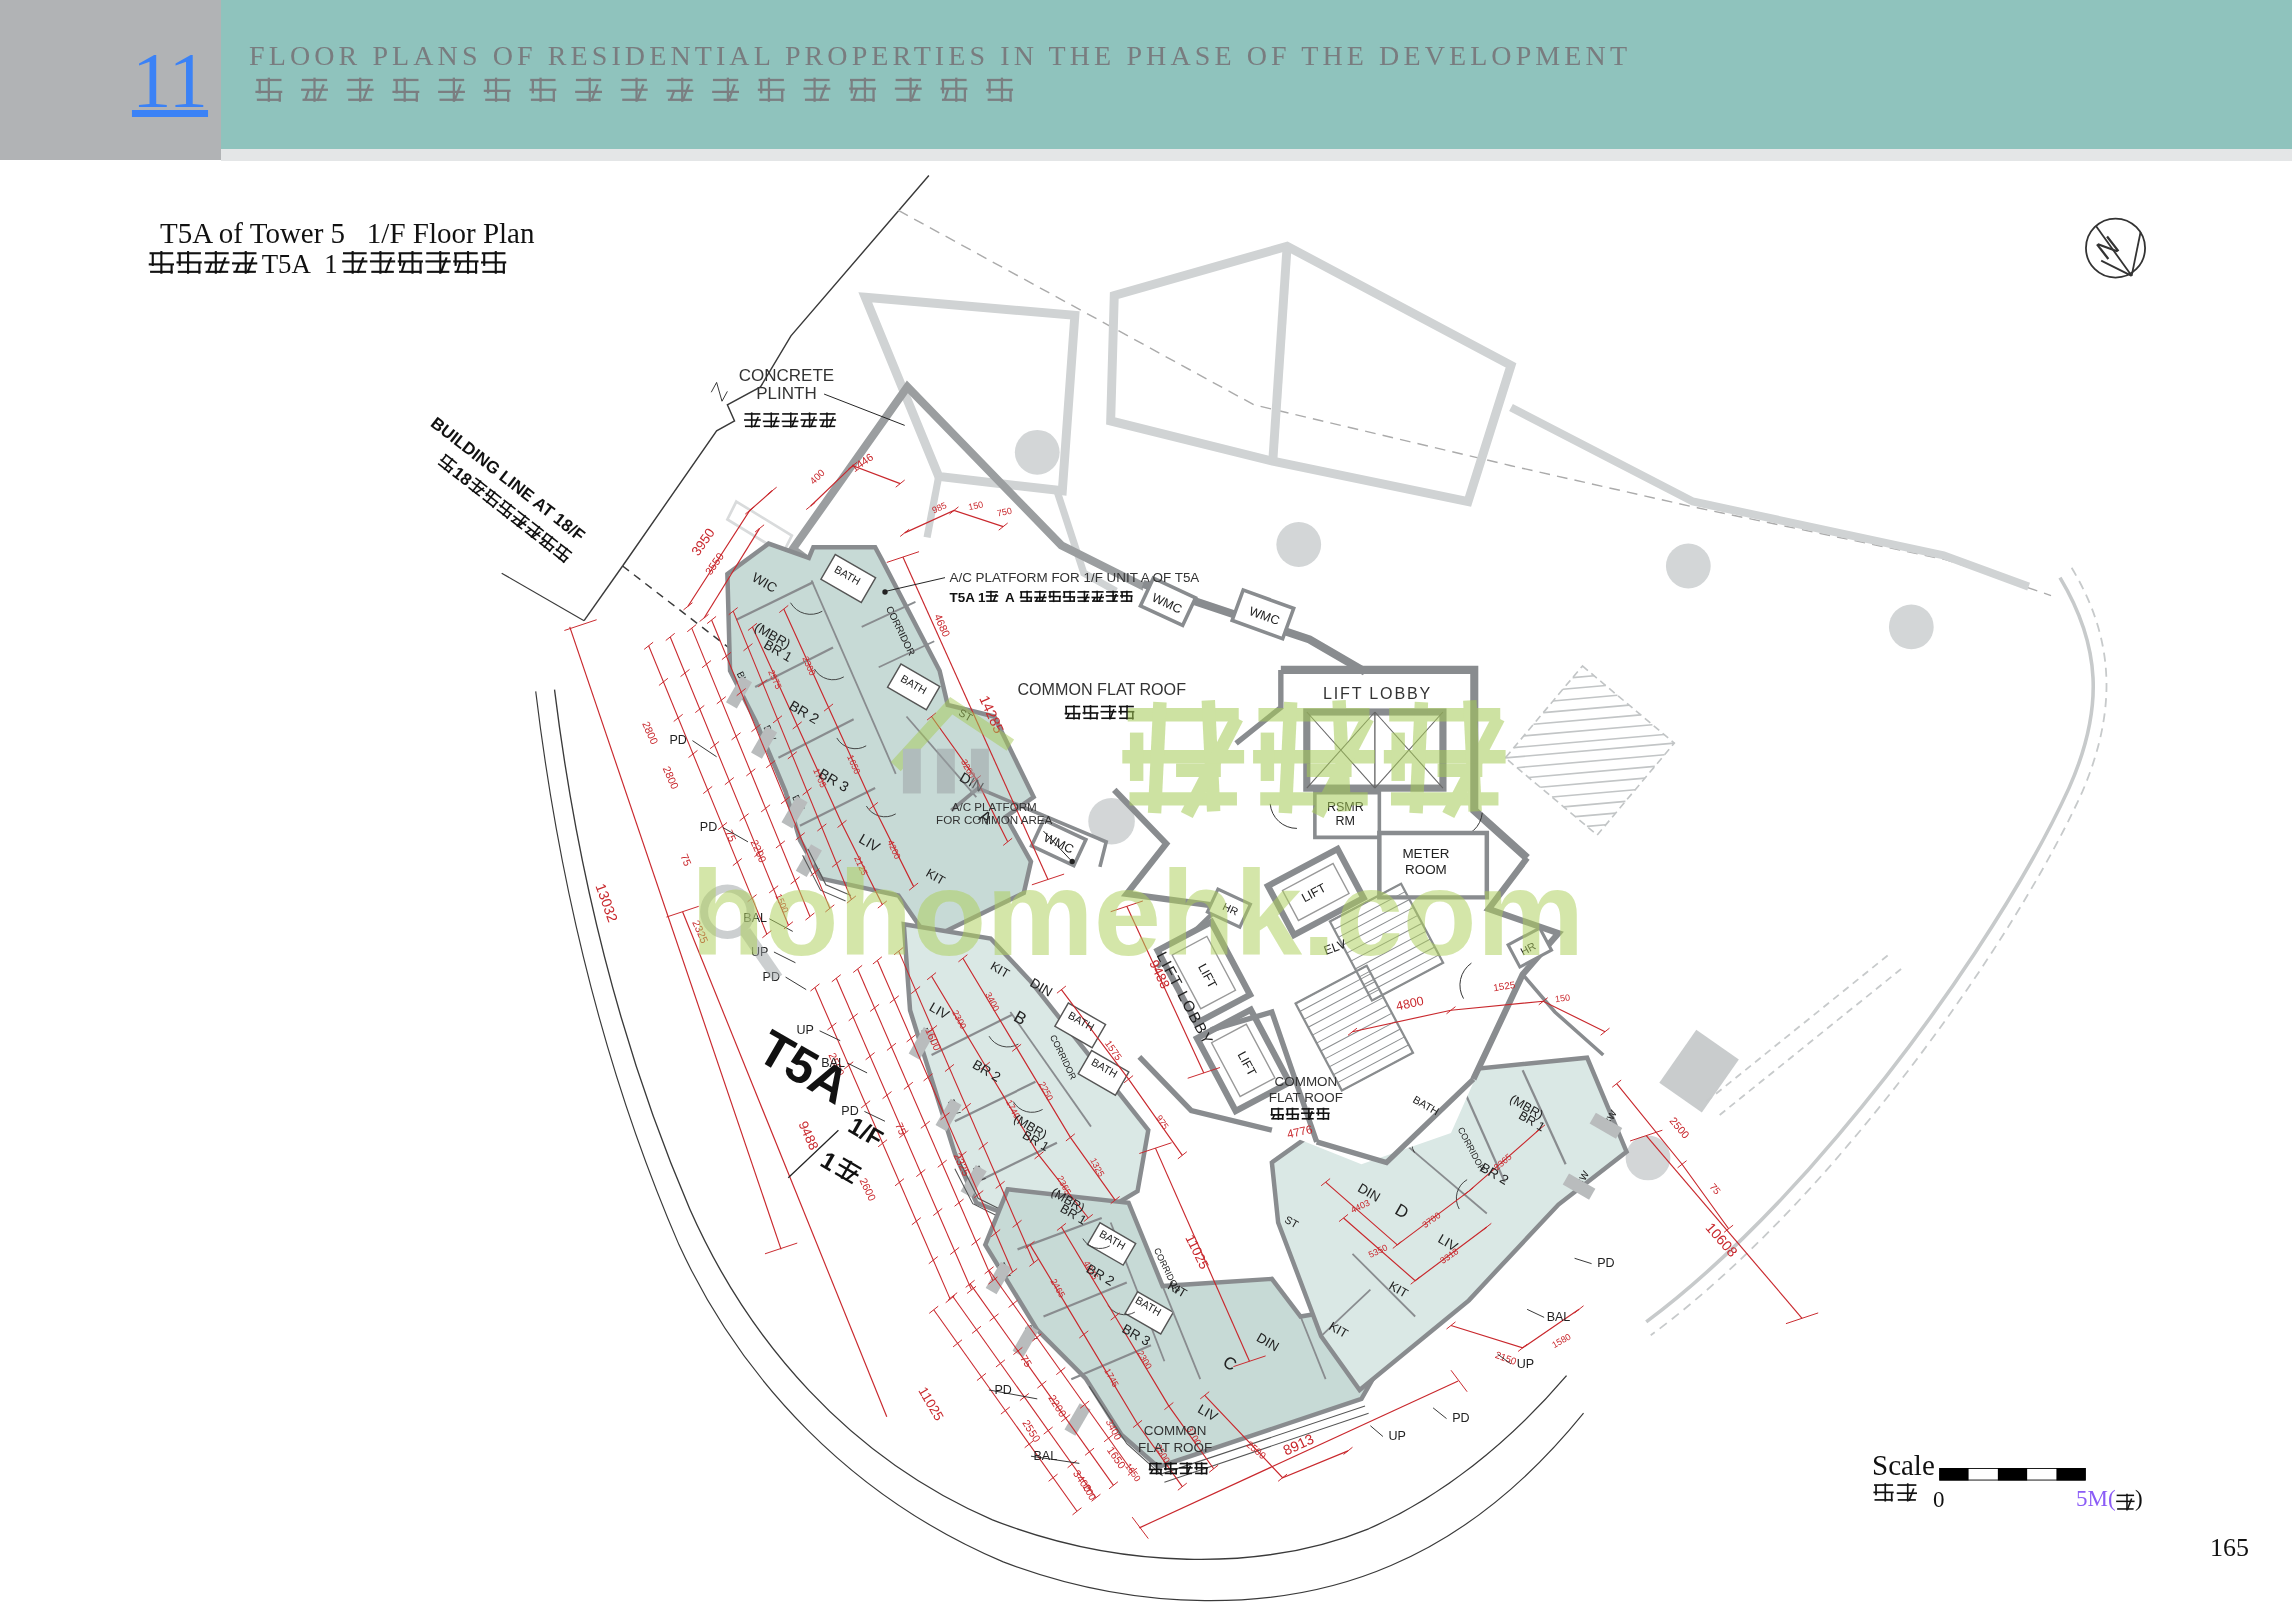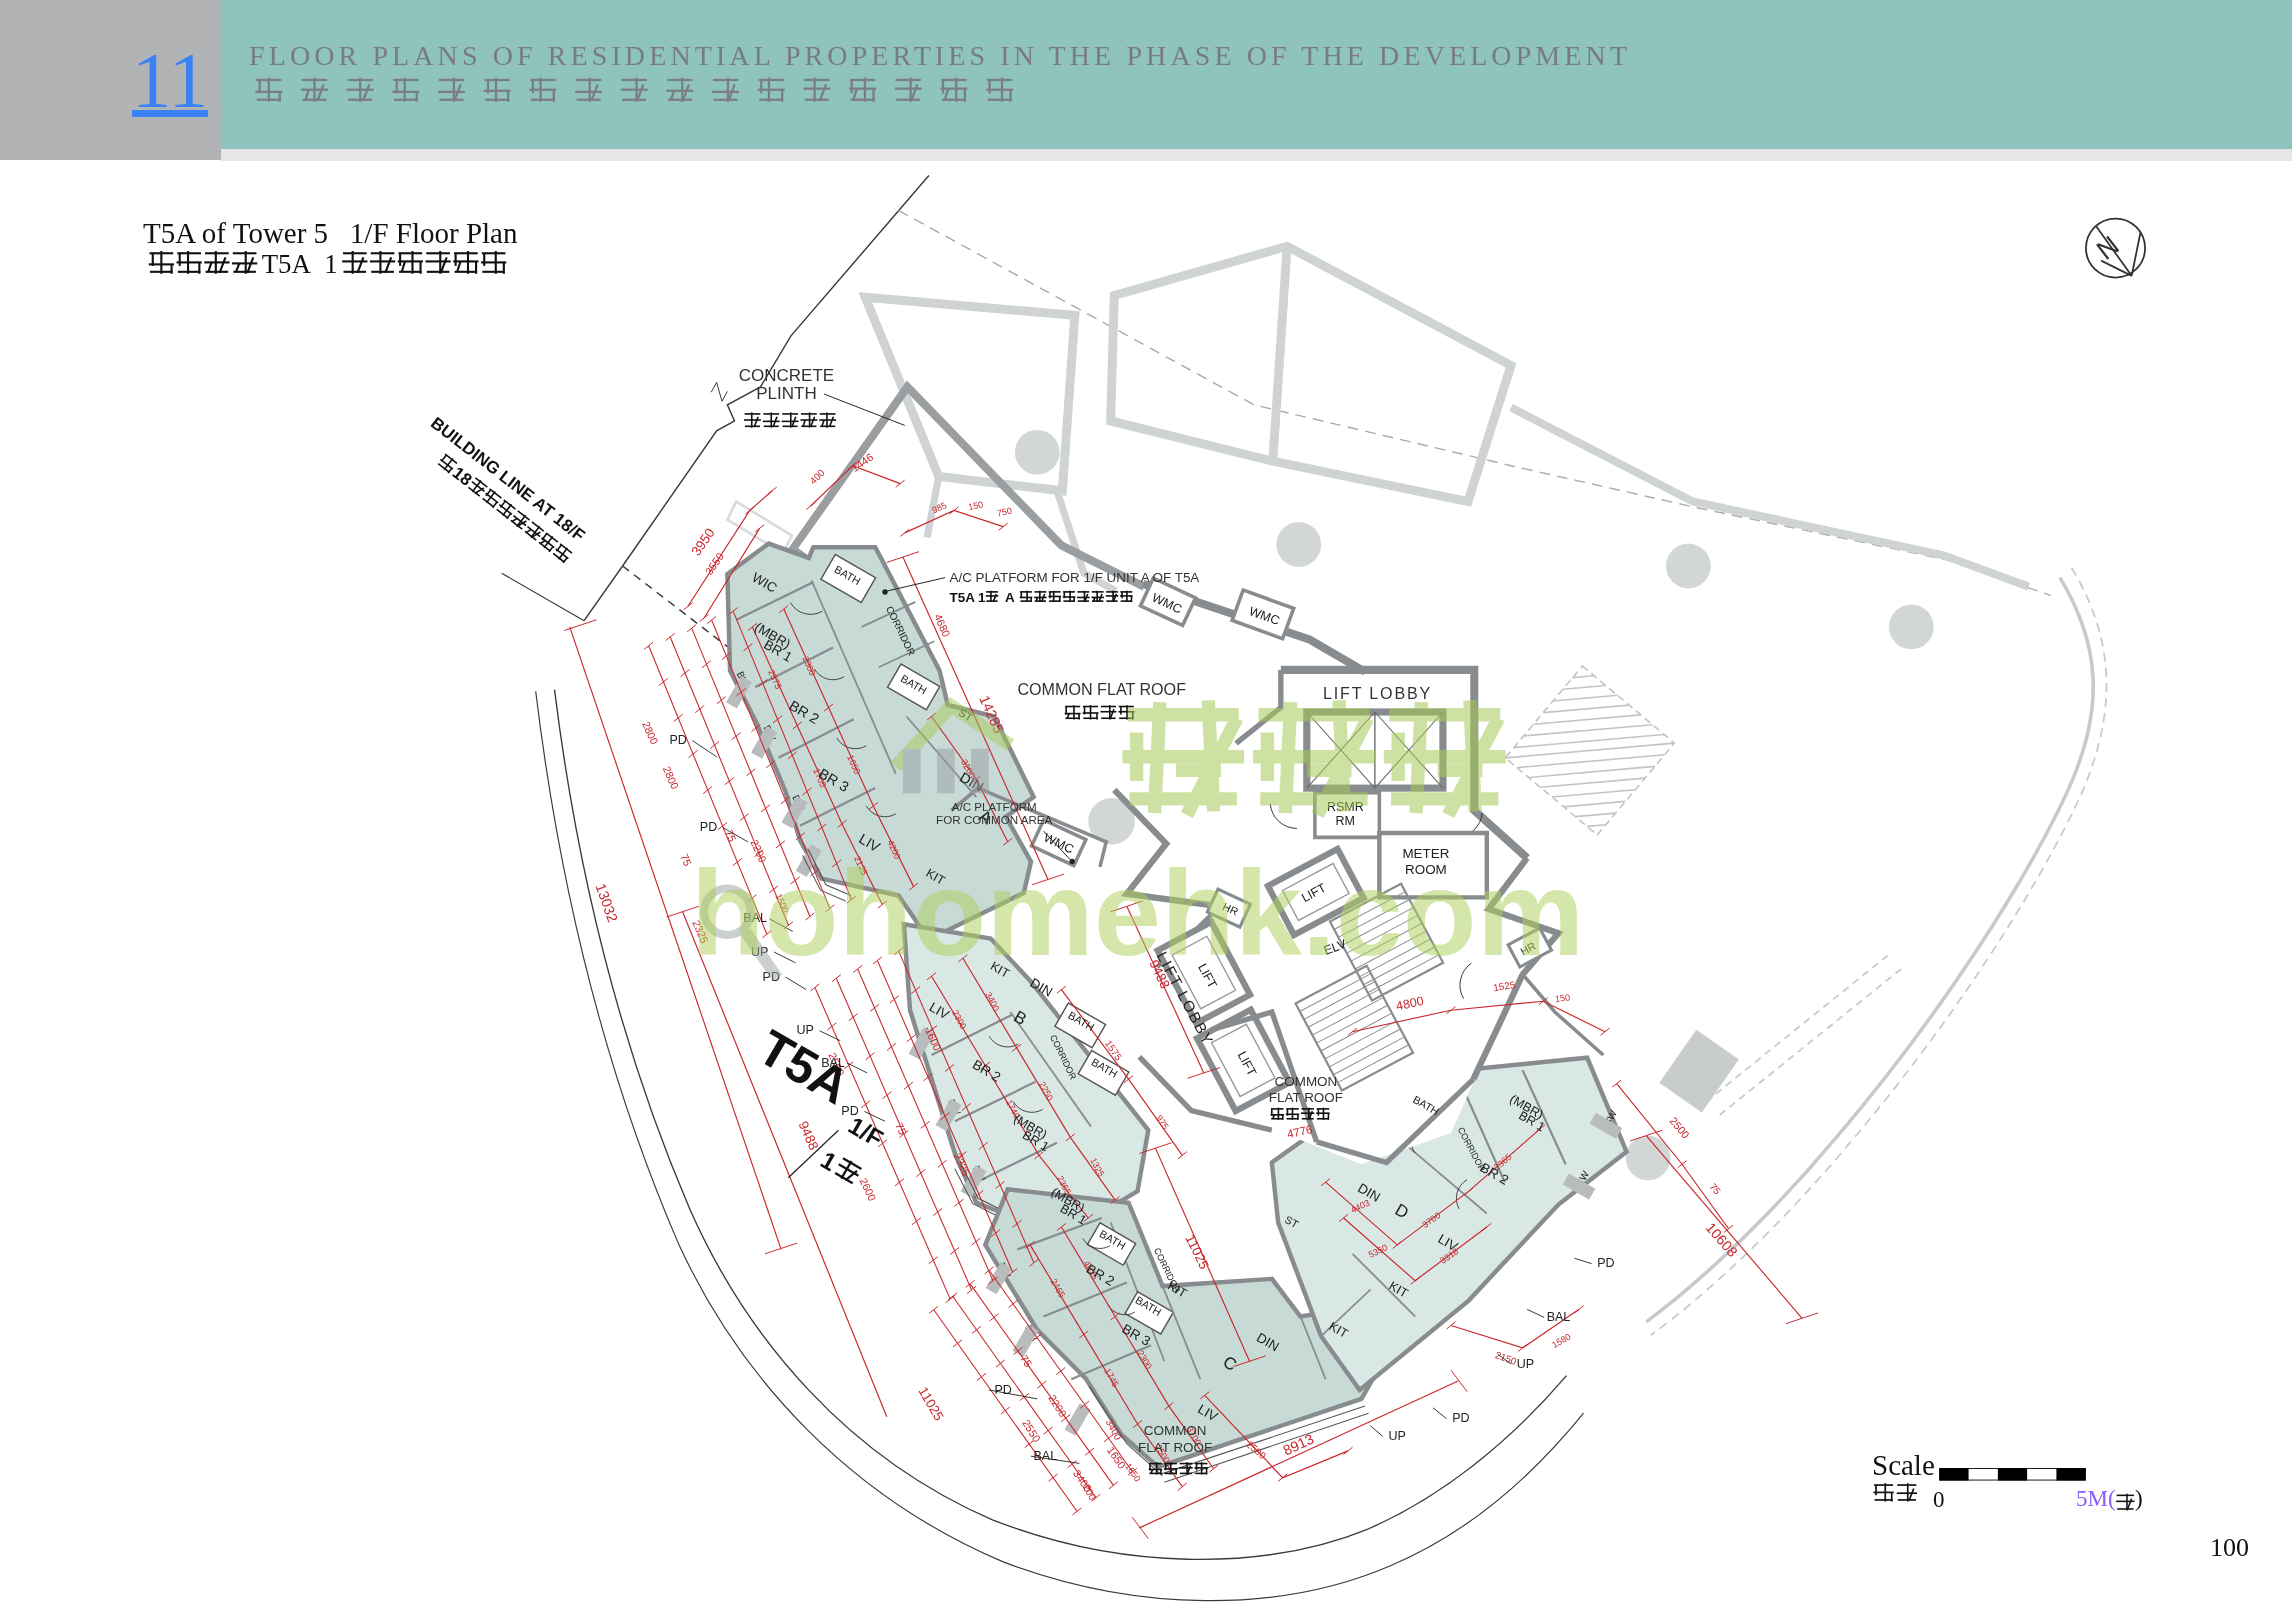--- a/index.html
+++ b/index.html
@@ -20,7 +20,7 @@
 
 <div class="abs" style="left:249px;top:42px;font-size:28px;line-height:28px;color:#797c7f;letter-spacing:4.1px;white-space:nowrap;">FLOOR PLANS OF RESIDENTIAL PROPERTIES IN THE PHASE OF THE DEVELOPMENT</div>
 
-<div class="abs" style="left:143px;top:219px;font-size:29px;line-height:29px;color:#111;white-space:nowrap;">T5A of Tower 5&nbsp;&nbsp;&nbsp;1/F Floor Plan</div>
+<div class="abs" style="left:160px;top:219px;font-size:29px;line-height:29px;color:#111;white-space:nowrap;">T5A of Tower 5&nbsp;&nbsp;&nbsp;1/F Floor Plan</div>
 
 <svg class="abs" style="left:0;top:0;" width="2293" height="1621" viewBox="0 0 2560 1810">
 

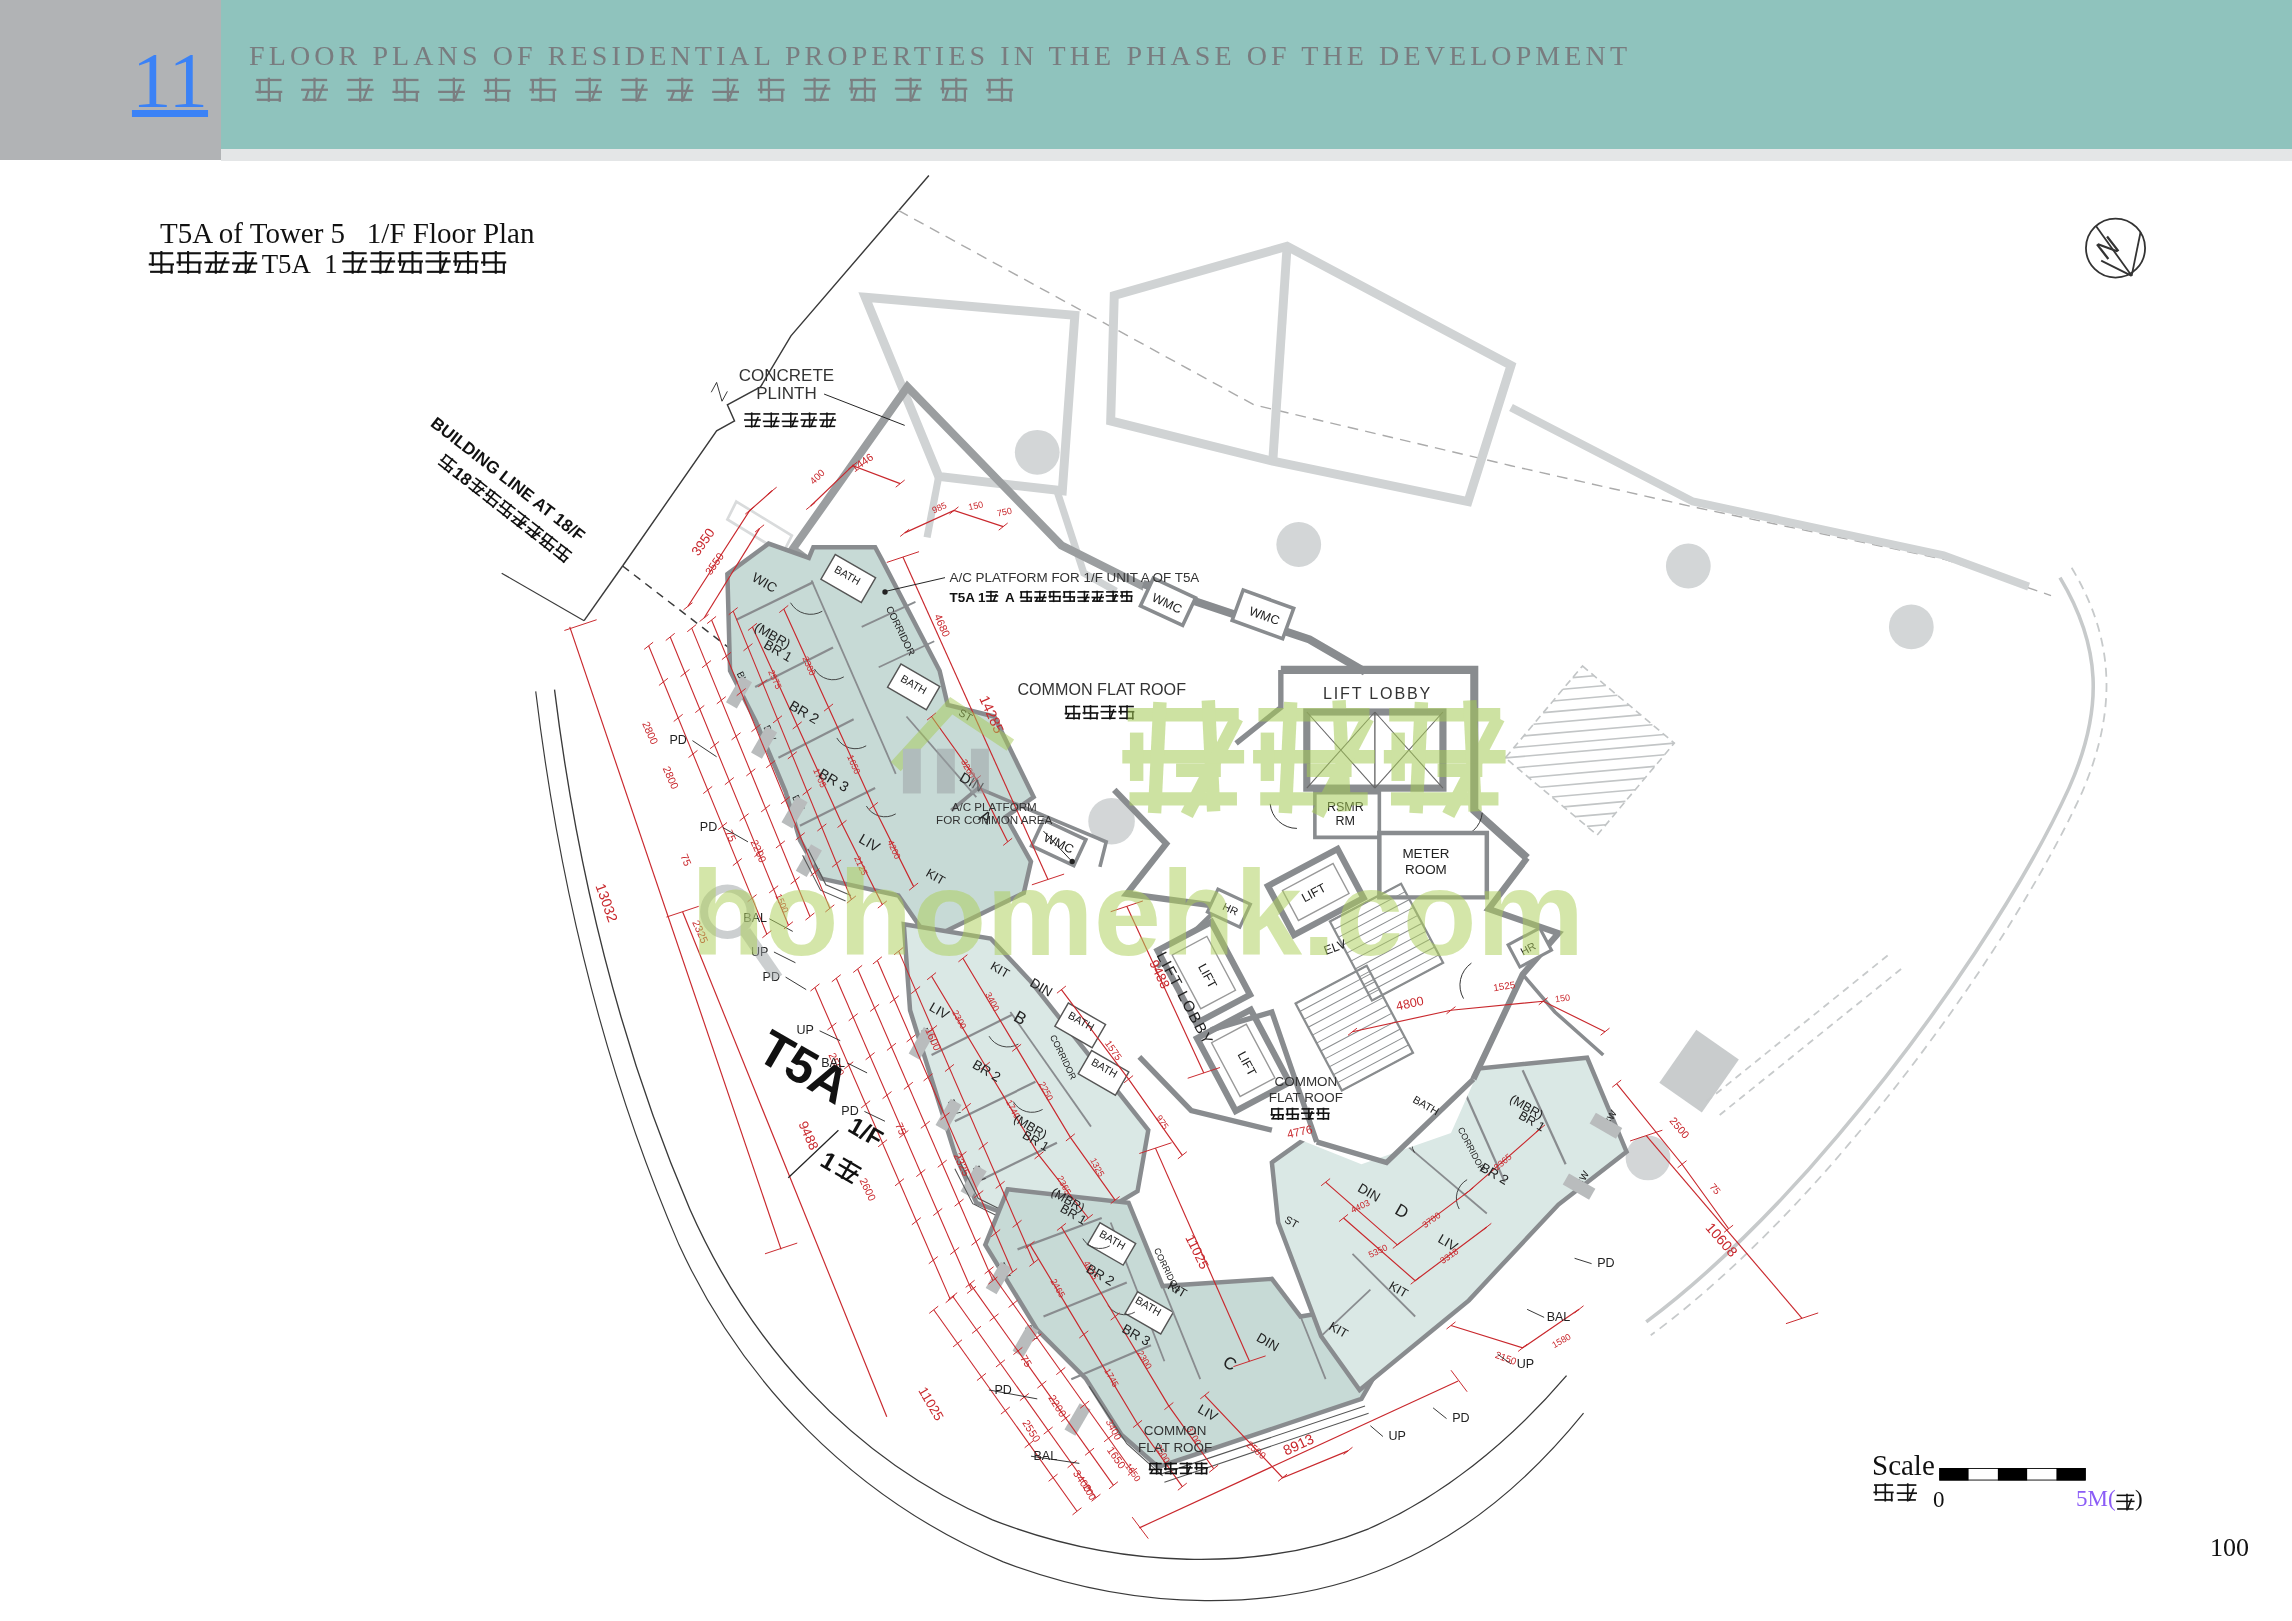--- a/index.html
+++ b/index.html
@@ -1159,7 +1159,7 @@
 <div class="abs" style="left:2076px;top:1486px;font-size:23px;color:#8b5cf6;">5M(</div>
 <div class="abs" style="left:2135px;top:1486px;font-size:23px;color:#111;">)</div>
 
-<div class="abs" style="left:2210px;top:1533px;font-size:26px;color:#111;">100</div>
+<div class="abs" style="left:2210px;top:1533px;font-size:26px;color:#111;">165</div>
 
 
 </body></html>

